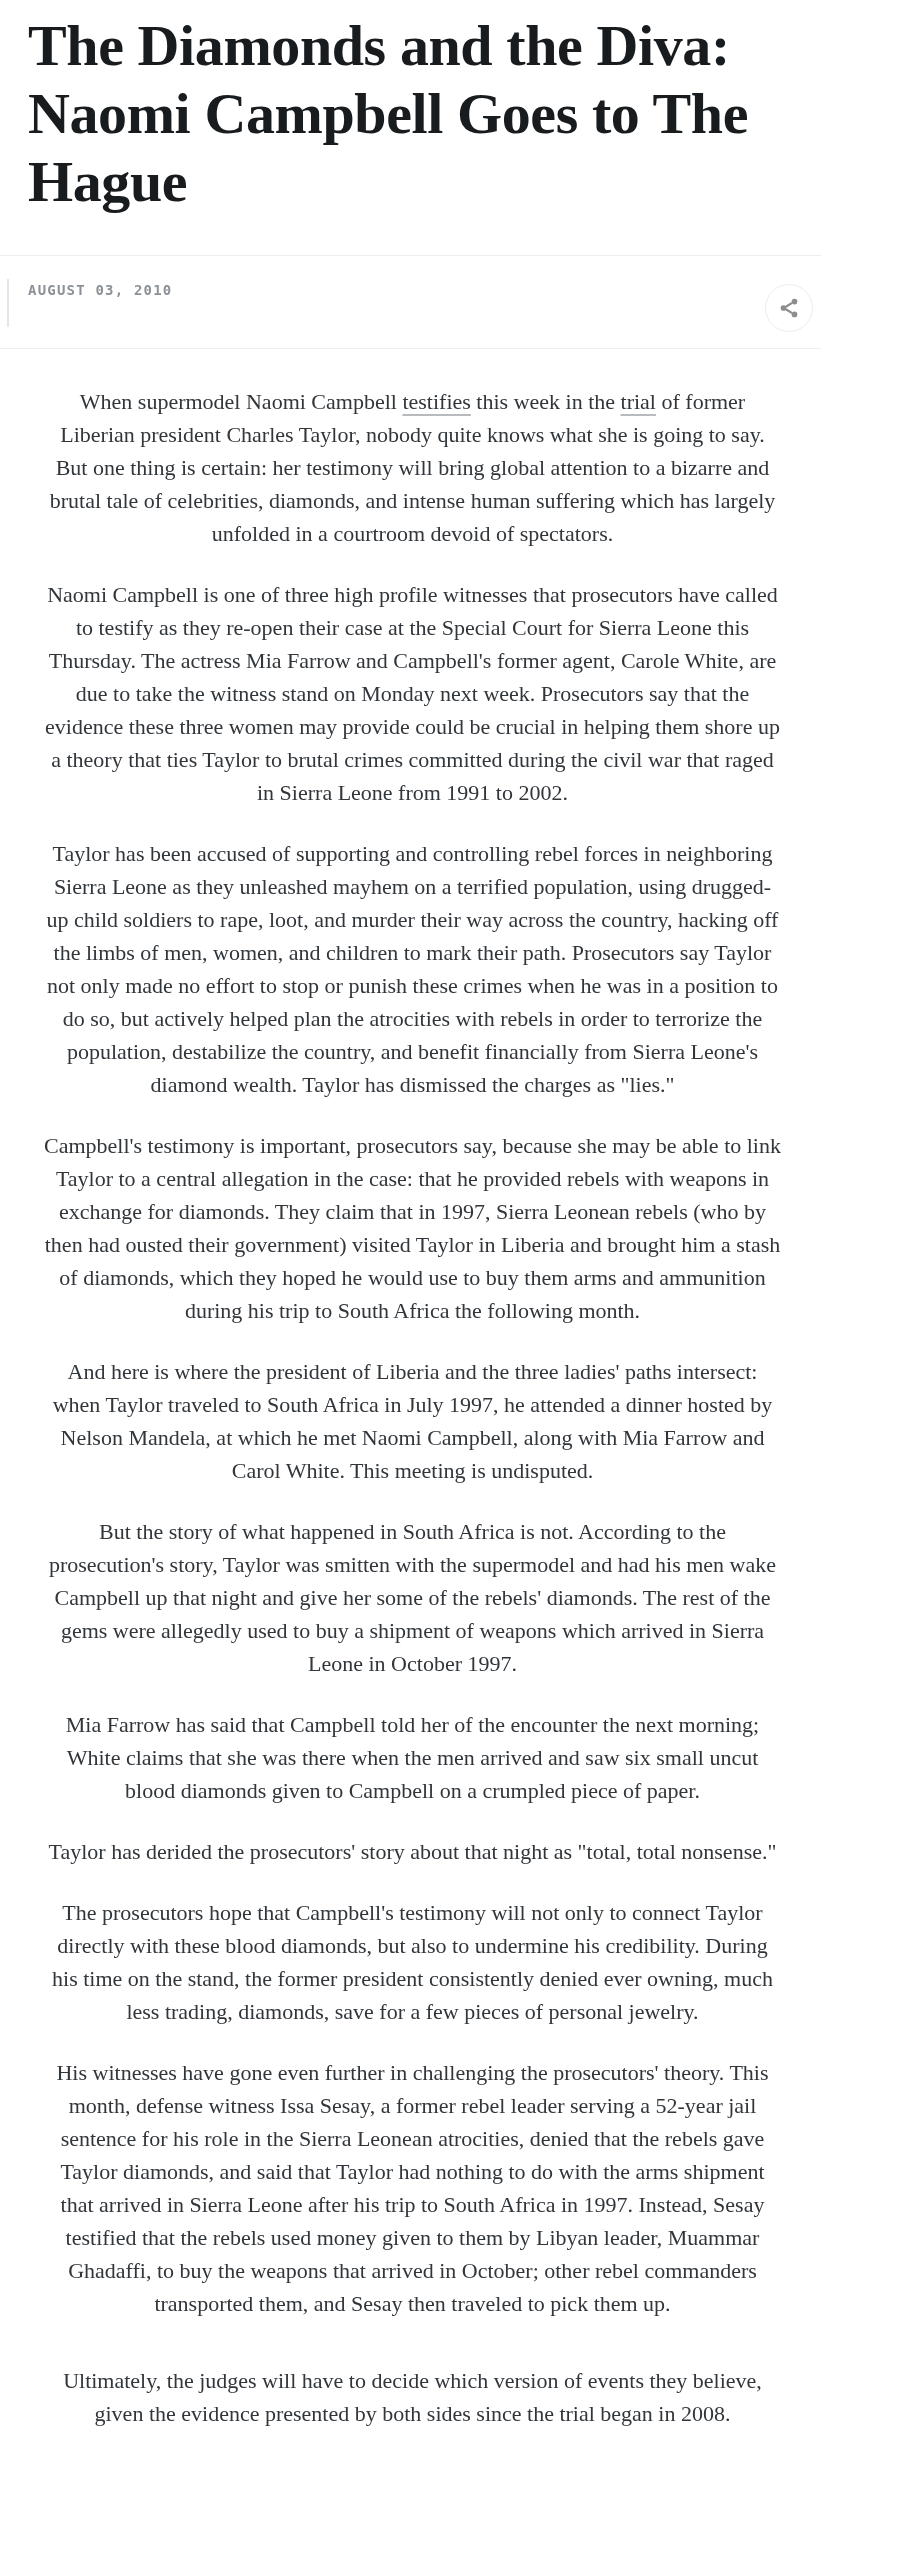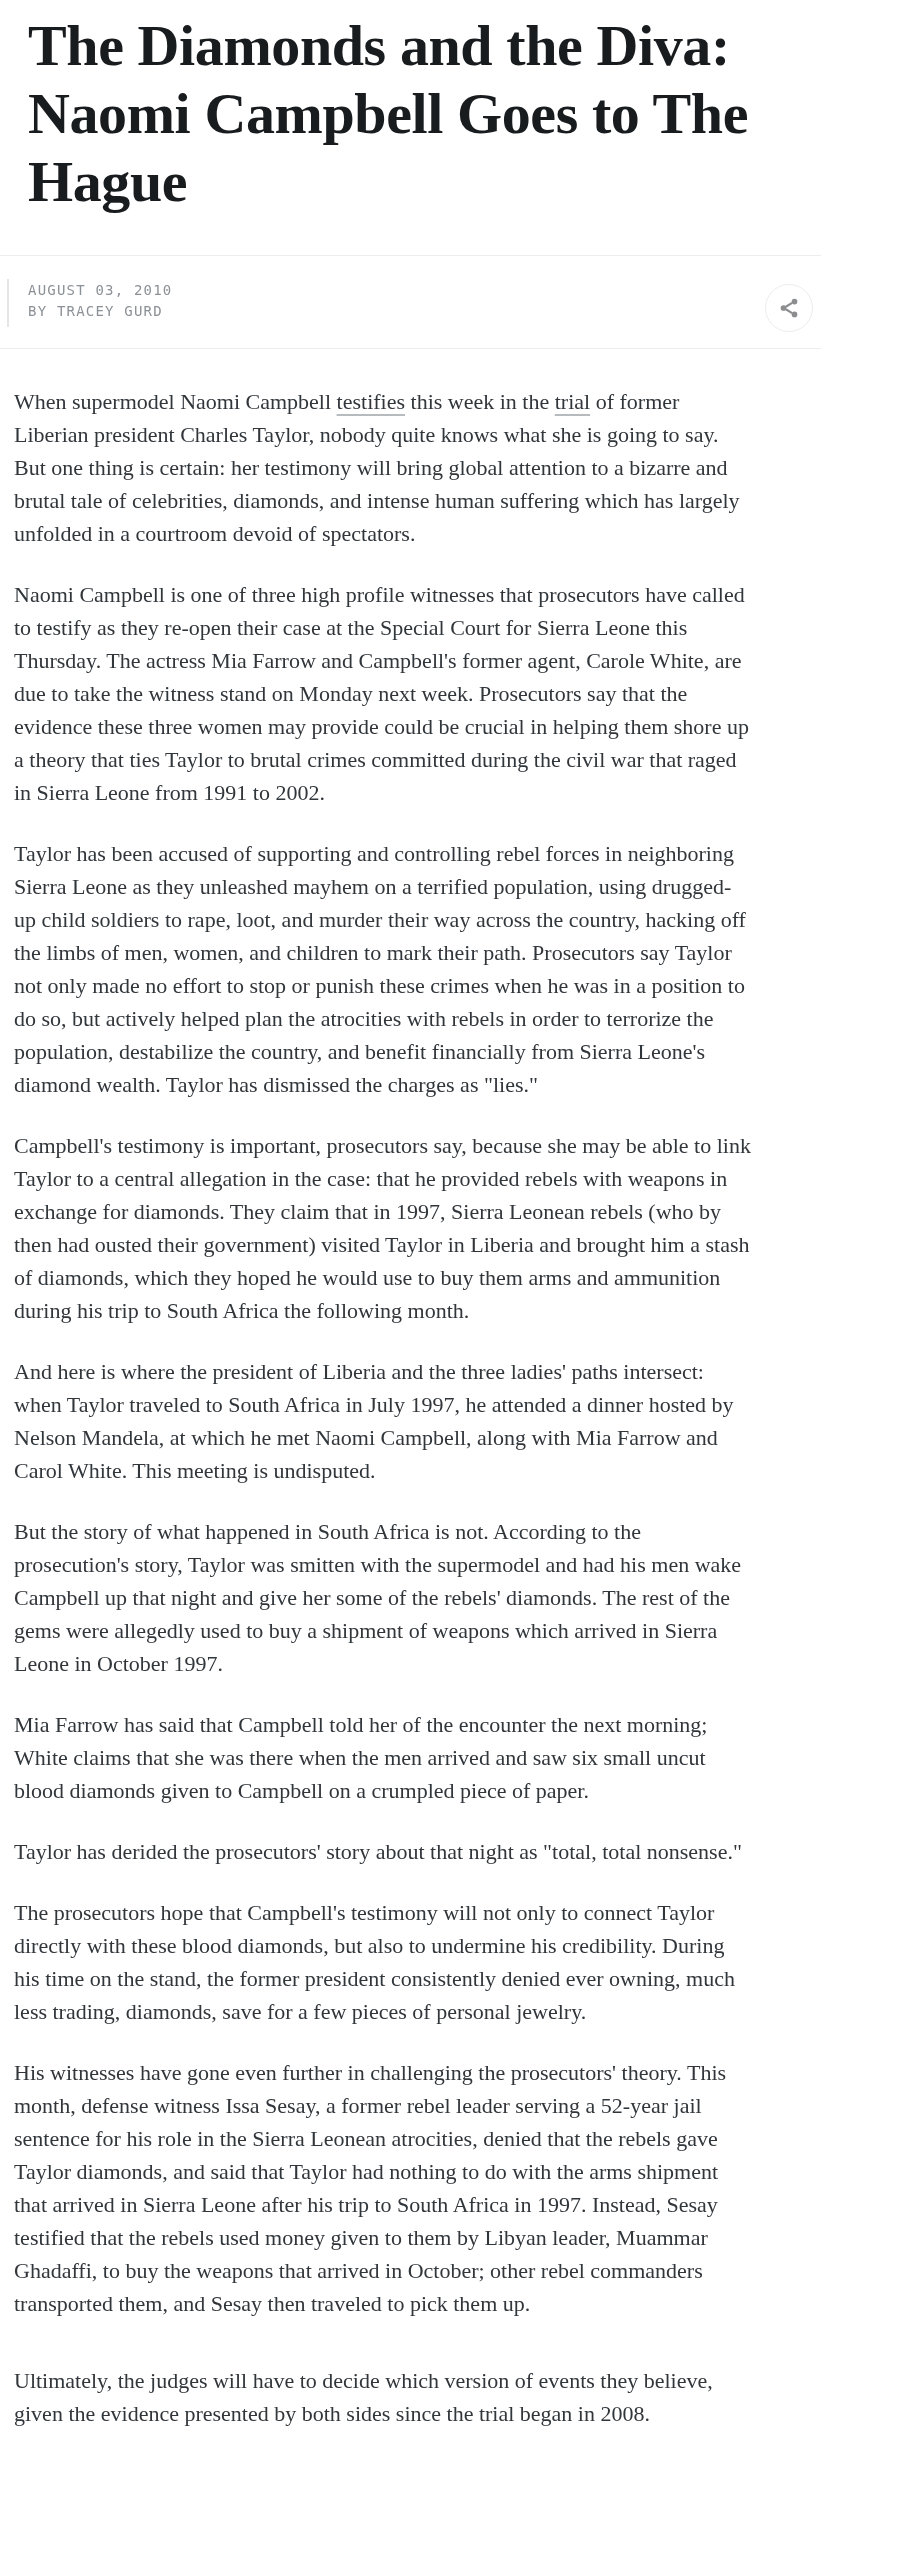--- a/index.html
+++ b/index.html
@@ -37,6 +37,7 @@
     height: 92px;
     box-sizing: border-box;
     padding: 24px 16px 0 28px;
+    font-weight: bold;
   }
   .meta-rule {
     position: absolute;

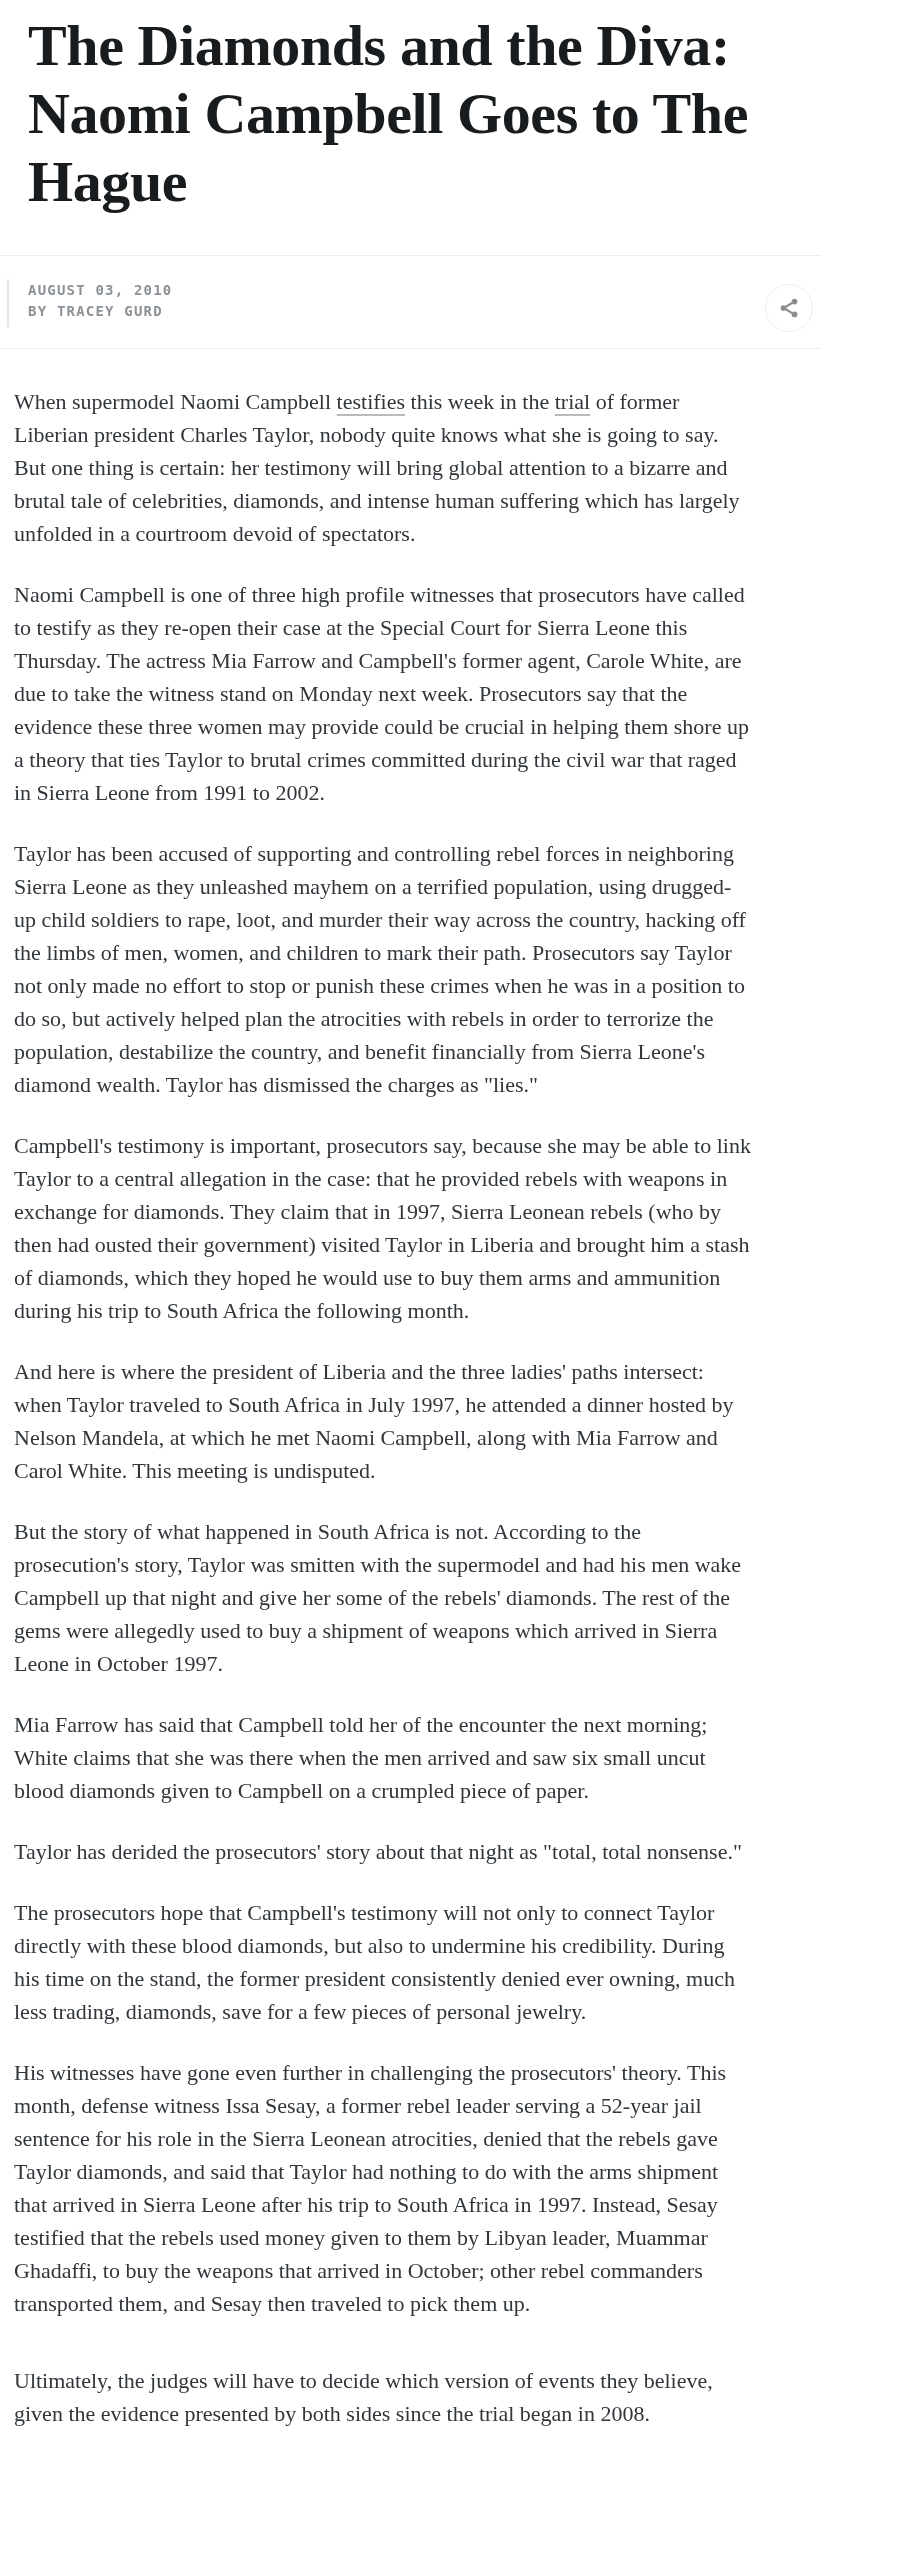--- a/index.html
+++ b/index.html
@@ -111,7 +111,6 @@
   <div class="meta">
     <div class="meta-rule"></div>
     <div class="meta-line">AUGUST 03, 2010</div>
-    <div class="meta-line">BY TRACEY GURD</div>
 
     <button class="share-button">
       <span>

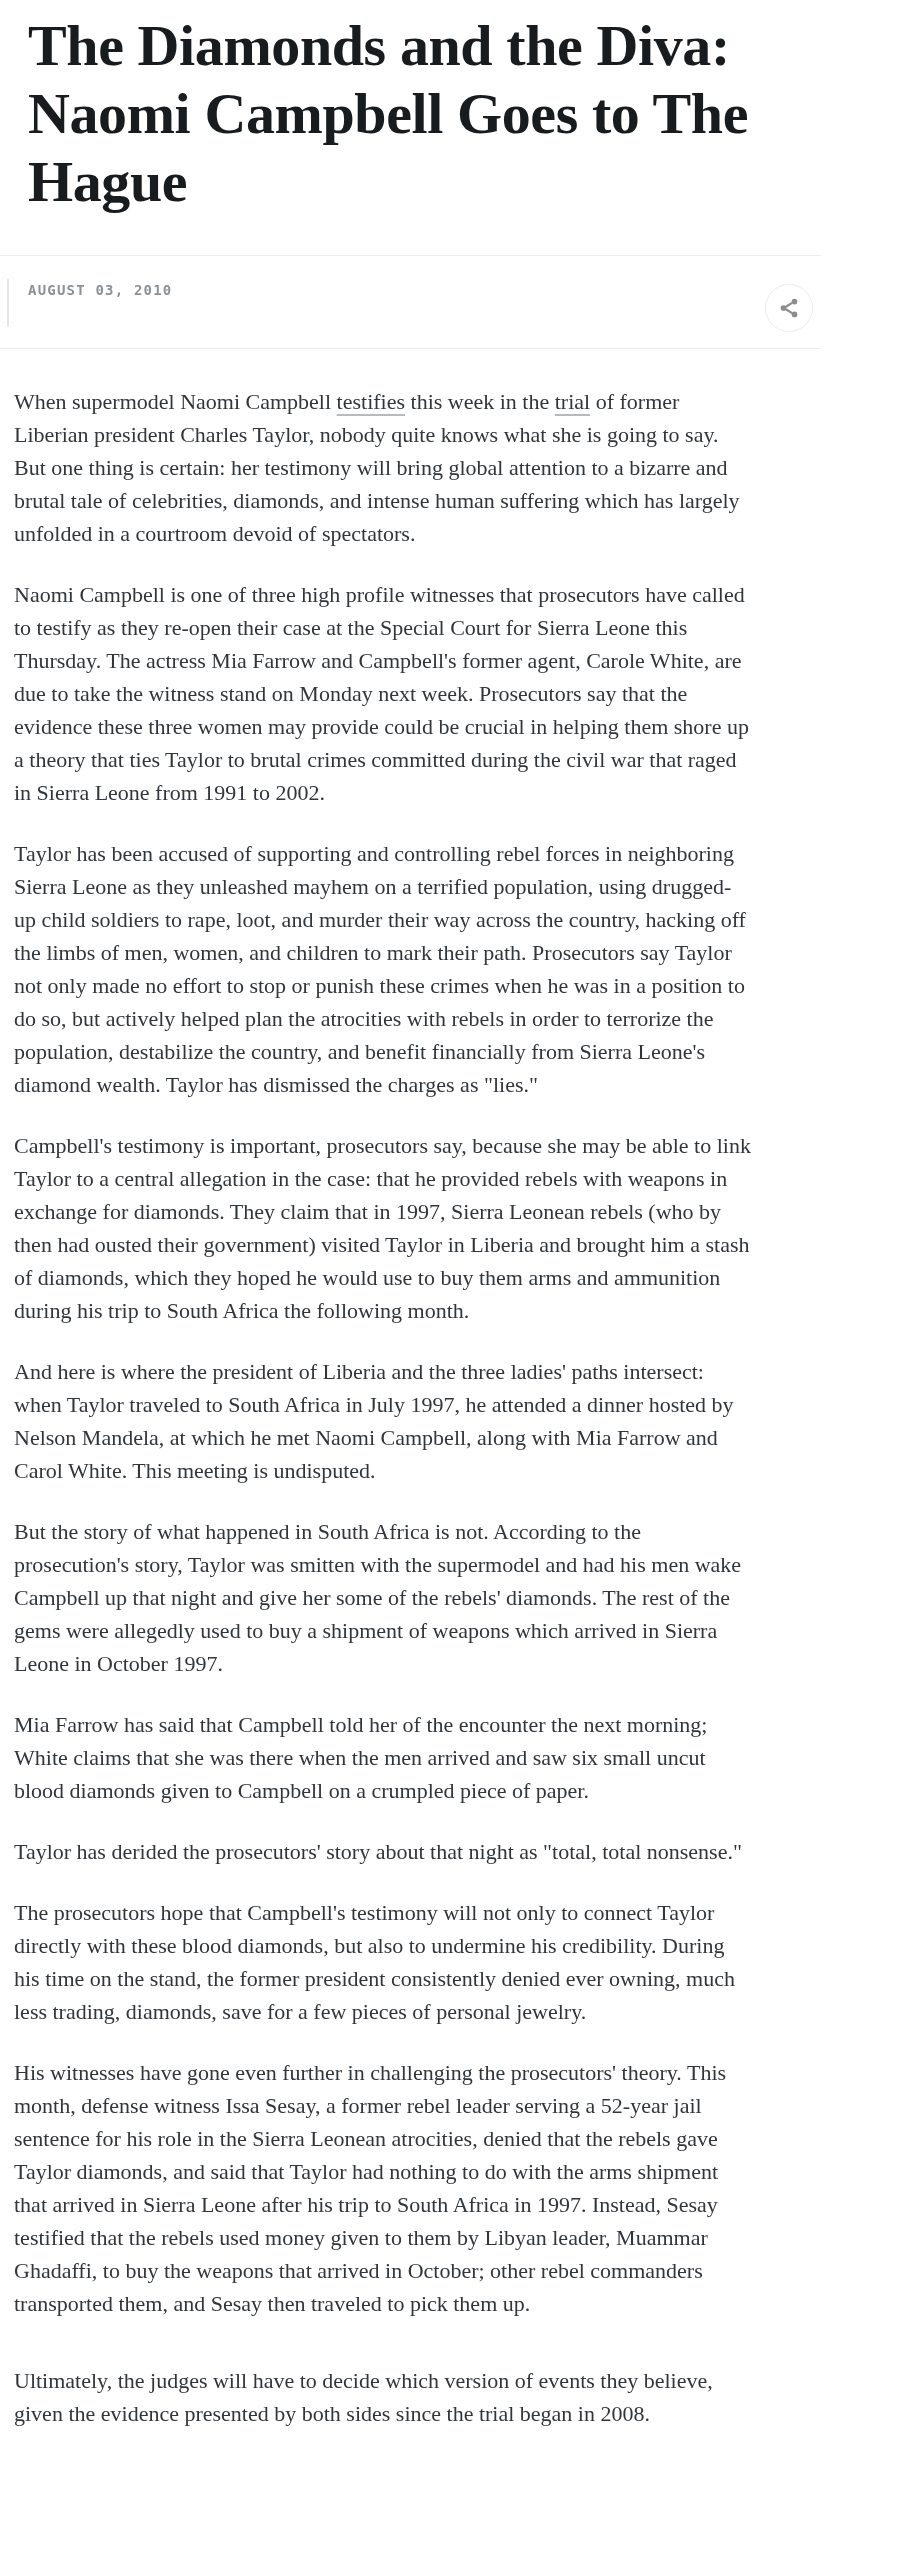--- a/index.html
+++ b/index.html
@@ -73,8 +73,9 @@
     display: block;
   }
   .article-body {
-    padding: 36px 0 31px 14px;
+    padding: 36px 0 31px 44px;
     width: 740px;
+    text-align: center;
   }
   .article-body p {
     margin: 0 0 28px 0;

